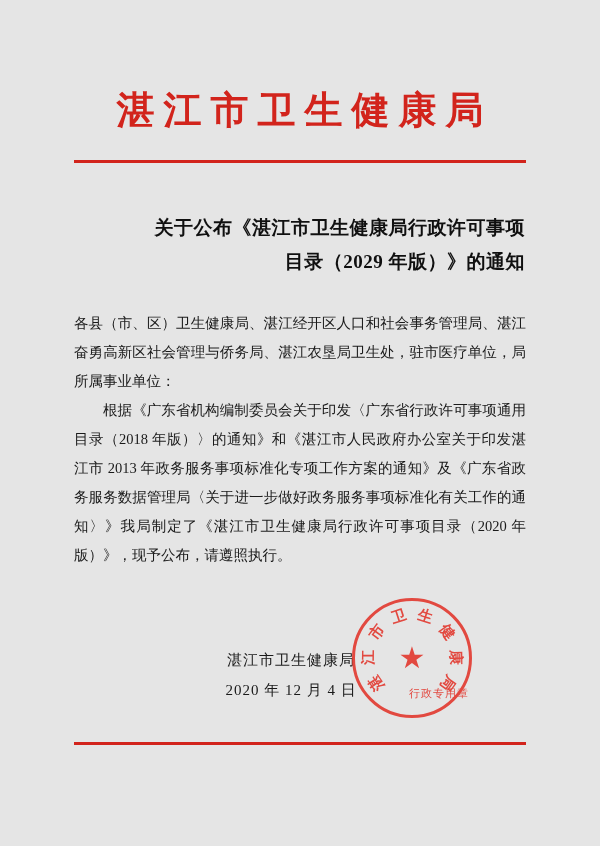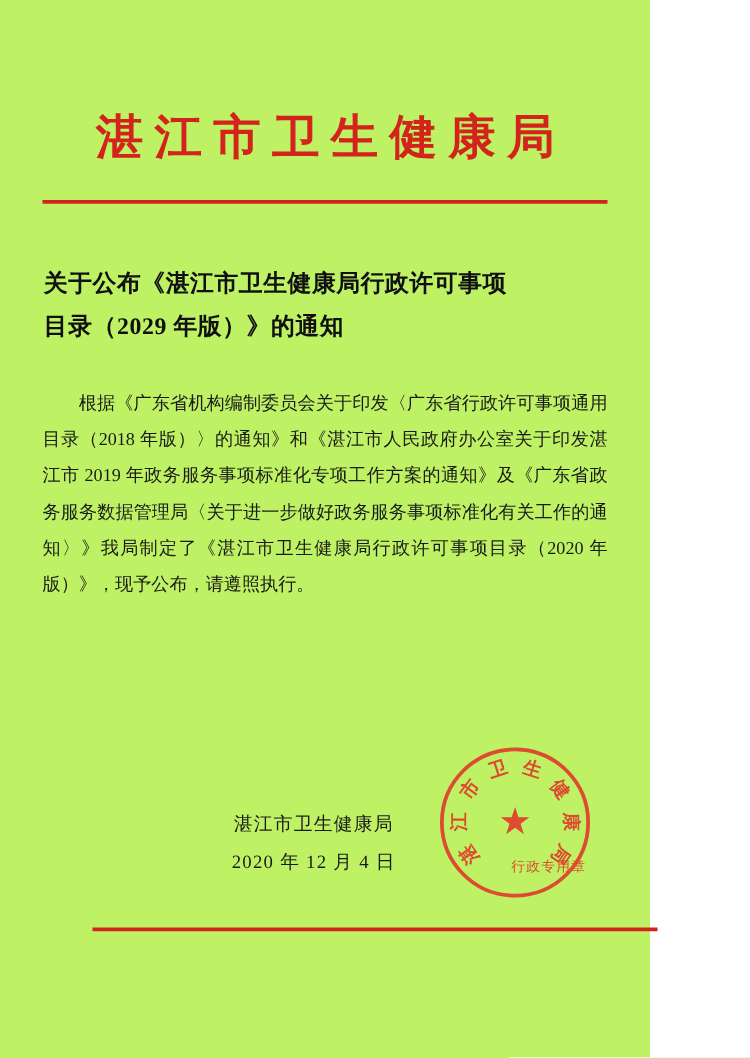--- a/index.html
+++ b/index.html
@@ -16,9 +16,9 @@
   }
   .page {
     position: relative;
-    width: 520px;
+    width: 600px;
     height: 846px;
-    background: #bef264;
+    background: #e5e5e5;
     box-sizing: border-box;
   }
   .doc-header {

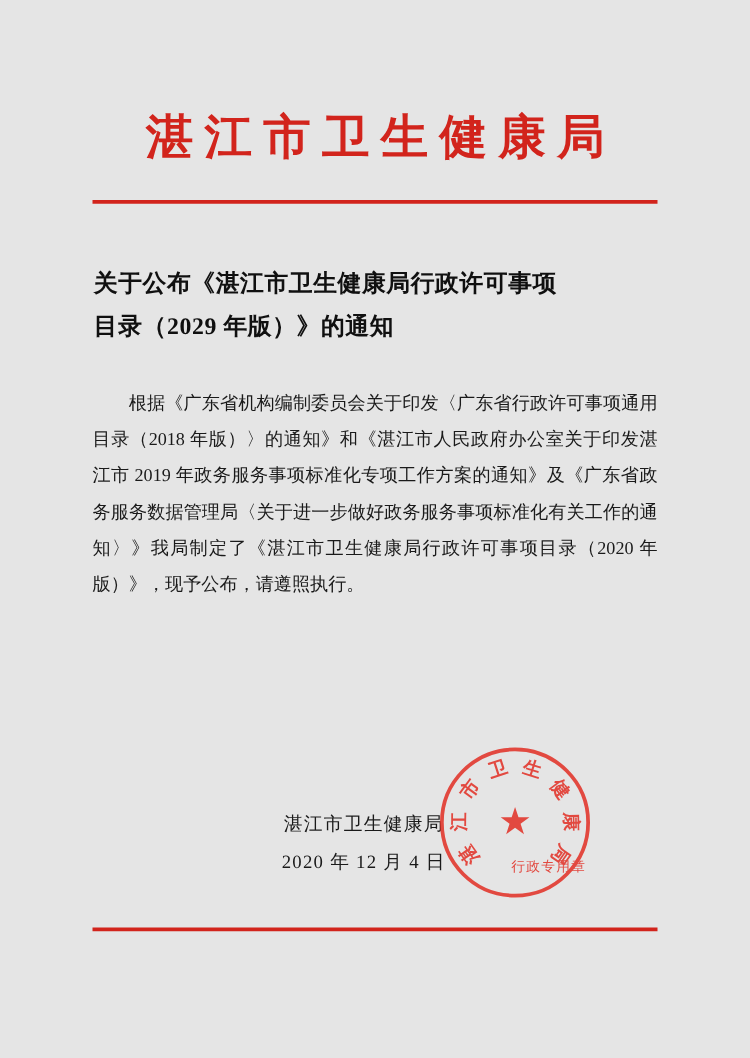--- a/index.html
+++ b/index.html
@@ -44,7 +44,7 @@
   .doc-title {
     margin: 48px auto 0 auto;
     width: 450px;
-    text-align: left;
+    text-align: right;
     font-weight: bold;
     font-size: 19px;
     line-height: 34px;

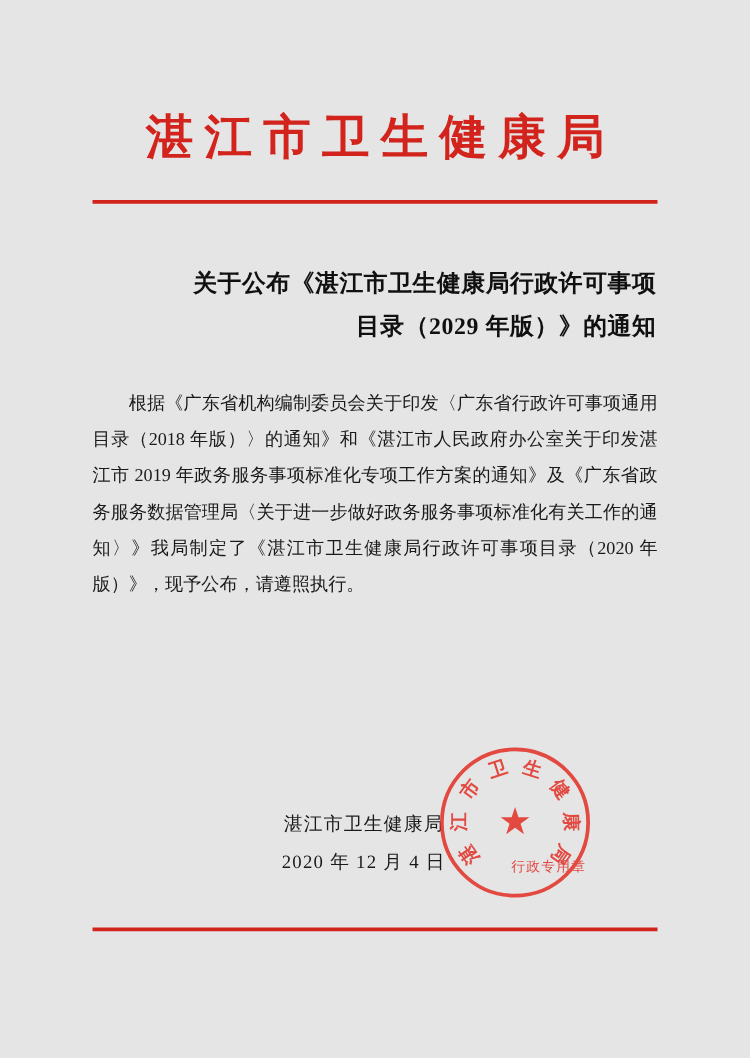--- a/index.html
+++ b/index.html
@@ -158,6 +158,7 @@
   </div>
 
   <div class="doc-body">
+    <p>各县（市、区）卫生健康局、湛江经开区人口和社会事务管理局、湛江奋勇高新区社会管理与侨务局、湛江农垦局卫生处，驻市医疗单位，局所属事业单位：</p>
     <p class="indent">根据《广东省机构编制委员会关于印发〈广东省行政许可事项通用目录（2018 年版）〉的通知》和《湛江市人民政府办公室关于印发湛江市 2019 年政务服务事项标准化专项工作方案的通知》及《广东省政务服务数据管理局〈关于进一步做好政务服务事项标准化有关工作的通知〉》我局制定了《湛江市卫生健康局行政许可事项目录（2020 年版）》，现予公布，请遵照执行。</p>
   </div>
 

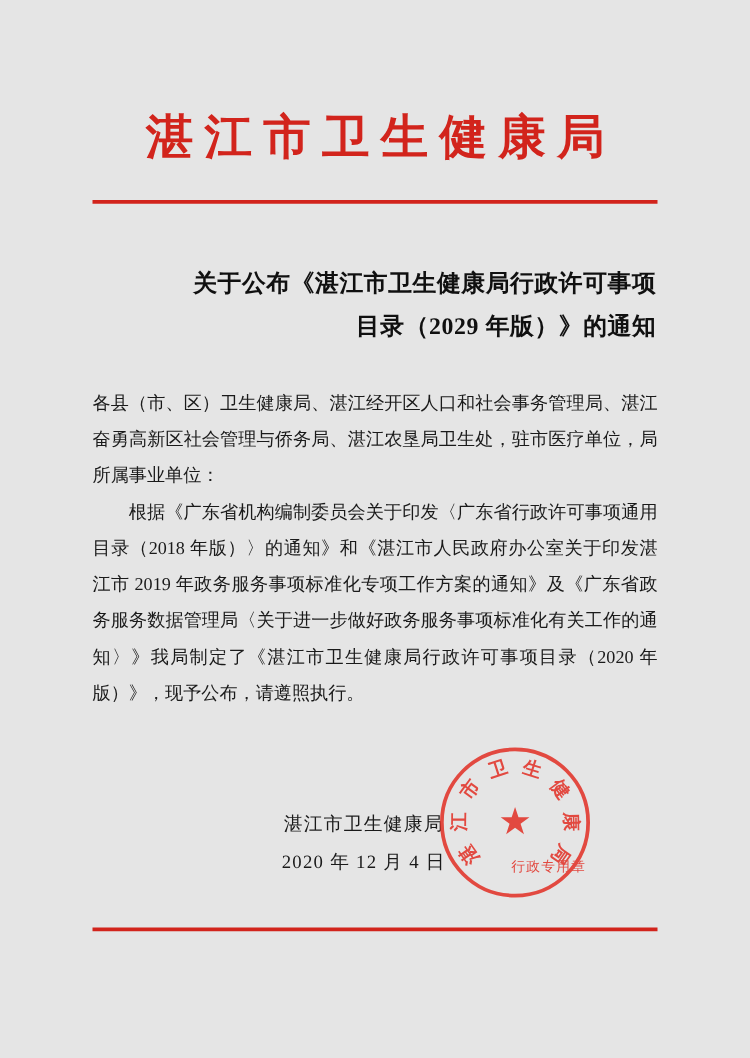--- a/index.html
+++ b/index.html
@@ -159,7 +159,7 @@
 
   <div class="doc-body">
     <p>各县（市、区）卫生健康局、湛江经开区人口和社会事务管理局、湛江奋勇高新区社会管理与侨务局、湛江农垦局卫生处，驻市医疗单位，局所属事业单位：</p>
-    <p class="indent">根据《广东省机构编制委员会关于印发〈广东省行政许可事项通用目录（2018 年版）〉的通知》和《湛江市人民政府办公室关于印发湛江市 2019 年政务服务事项标准化专项工作方案的通知》及《广东省政务服务数据管理局〈关于进一步做好政务服务事项标准化有关工作的通知〉》我局制定了《湛江市卫生健康局行政许可事项目录（2020 年版）》，现予公布，请遵照执行。</p>
+    <p class="indent">根据《广东省机构编制委员会关于印发〈广东省行政许可事项通用目录（2018 年版）〉的通知》和《湛江市人民政府办公室关于印发湛江市 2013 年政务服务事项标准化专项工作方案的通知》及《广东省政务服务数据管理局〈关于进一步做好政务服务事项标准化有关工作的通知〉》我局制定了《湛江市卫生健康局行政许可事项目录（2020 年版）》，现予公布，请遵照执行。</p>
   </div>
 
   <div class="signature-block">

